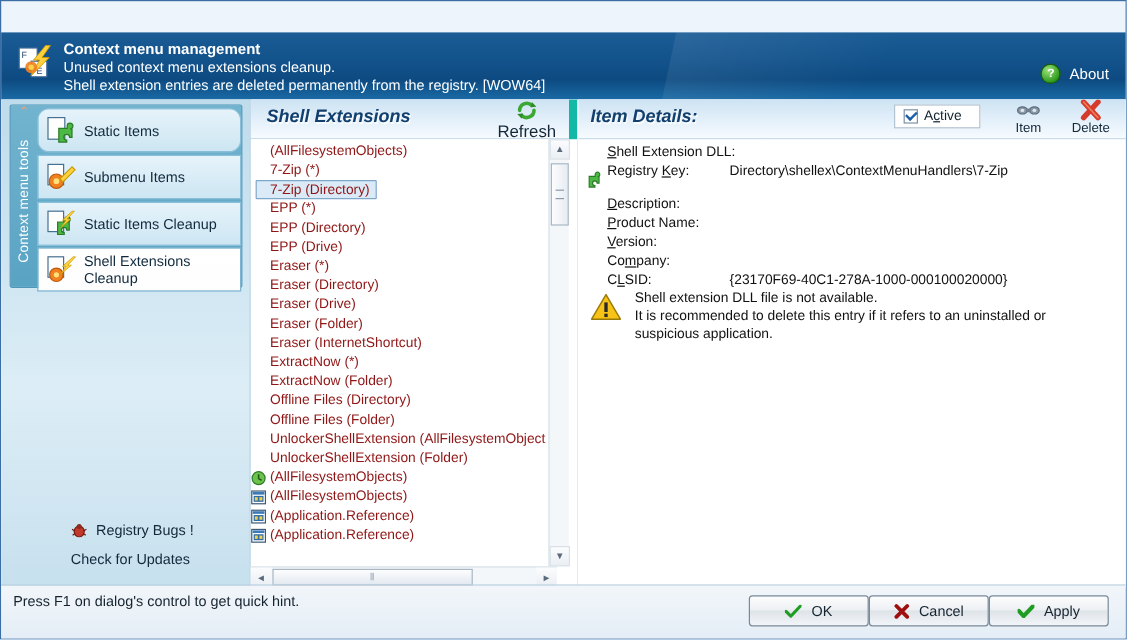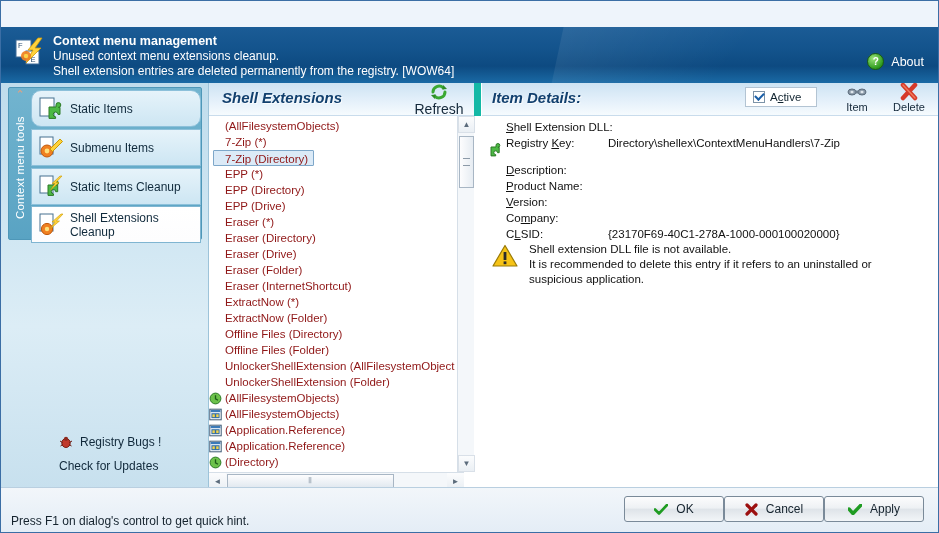--- a/index.html
+++ b/index.html
@@ -403,10 +403,7 @@
                   <rect x="2.4" y="5.2" width="8.2" height="5" fill="#2f6ea8"></rect>
                   <rect x="3.4" y="6.3" width="2.4" height="2.8" fill="#f2d24a"></rect>
                   <rect x="7.2" y="6.3" width="2.4" height="2.8" fill="#f2d24a"></rect>
-                </svg></span><span>(Application.Reference)</span></div><div class="lrow"><span class="li"><svg width="13" height="13" viewBox="0 0 13 13">
-                  <circle cx="6.5" cy="6.5" r="5.4" fill="#6cc24a" stroke="#2d7a27"></circle>
-                  <path d="M6.5 3.2 V6.8 L9 8.2" stroke="#1d5c18" stroke-width="1.3" fill="none"></path>
-                </svg></span><span>(Directory)</span></div></div>
+                </svg></span><span>(Application.Reference)</span></div></div>
       </div>
 
       <div class="vscroll">

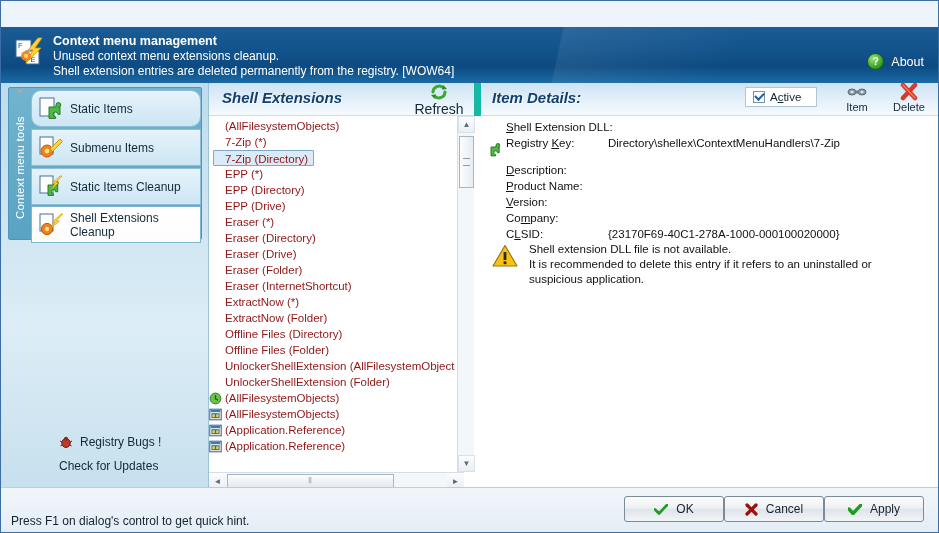--- a/index.html
+++ b/index.html
@@ -252,7 +252,7 @@
     background:linear-gradient(to bottom,#f2f6fa,#e4edf6);
     border-top:1px solid #b9cfe0;box-sizing:border-box;
   }
-  .hint{position:absolute;left:10px;top:26px;font-size:12px;color:#15232e;}
+  .hint{position:absolute;left:10px;top:6px;font-size:12px;color:#15232e;}
   .fbtns{position:absolute;right:14px;top:8px;display:flex;}
   .fbtn{
     width:100px;height:26px;border:1px solid #7a8a99;border-radius:3px;

